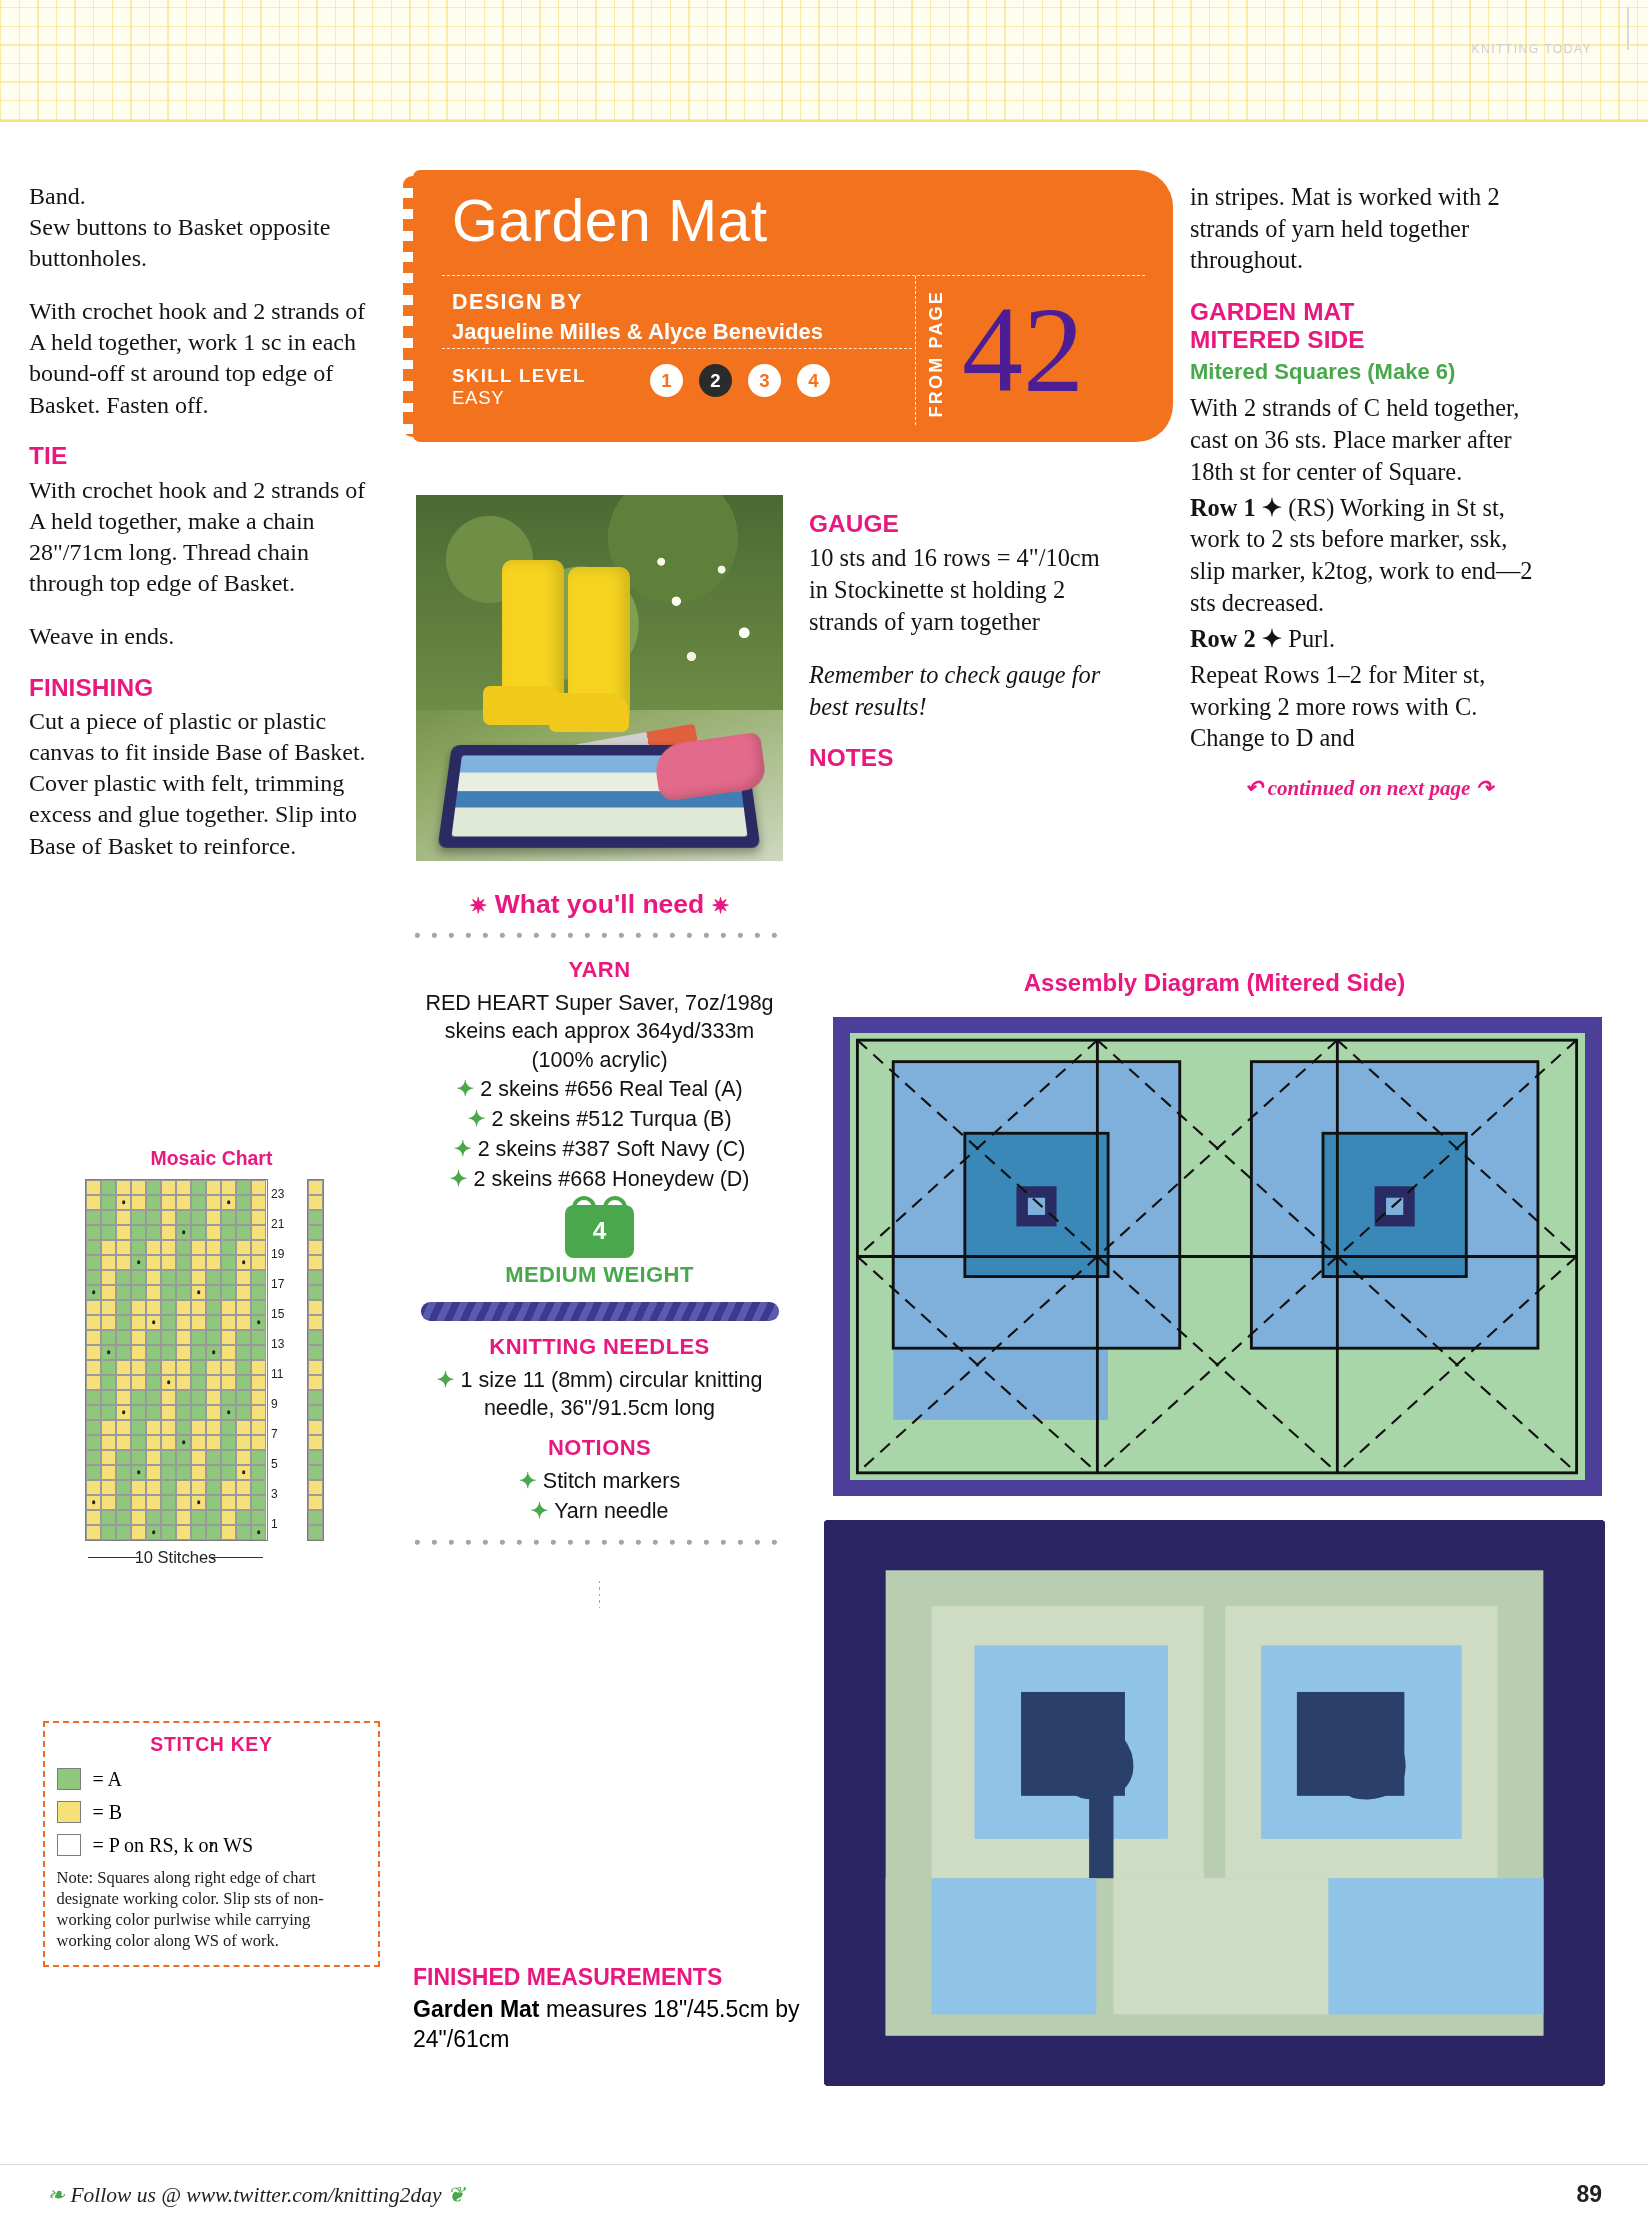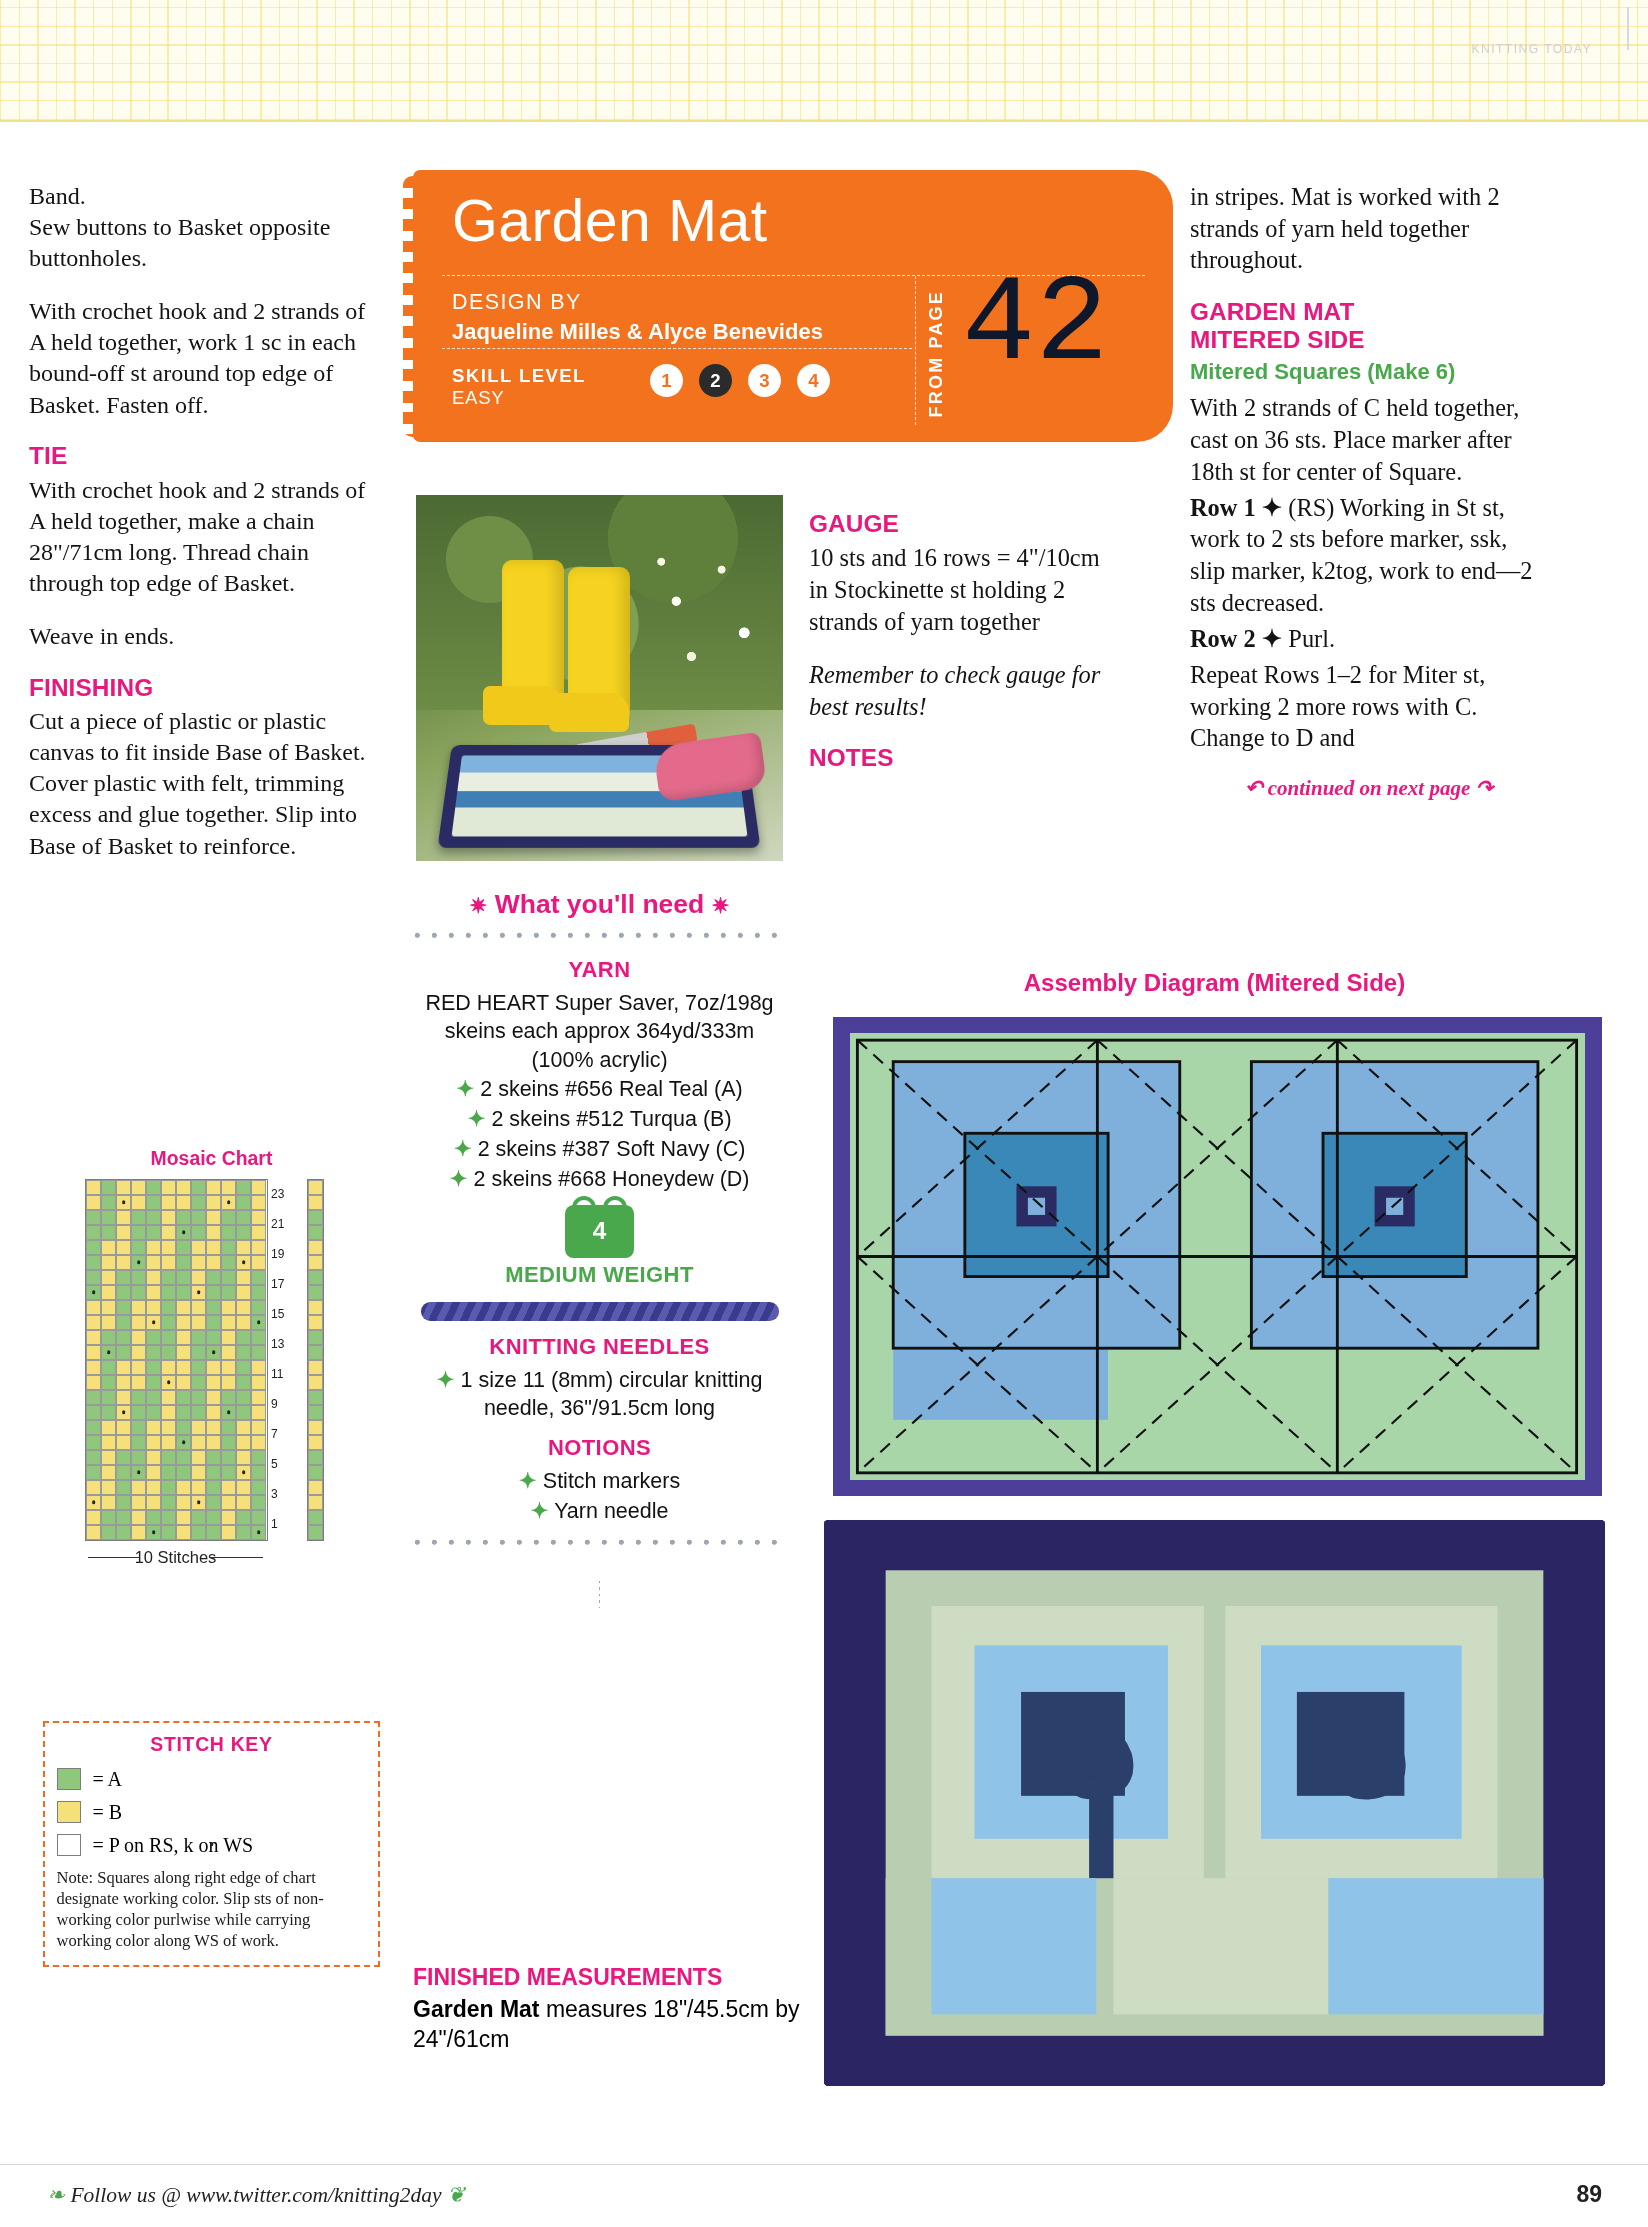--- a/index.html
+++ b/index.html
@@ -123,7 +123,7 @@
   .design-by{
     position:absolute;left:39px;top:120px;font-family:"Liberation Sans",sans-serif;
   }
-  .design-by .lbl{font-size:21.5px;letter-spacing:1.4px;font-weight:normal;}
+  .design-by .lbl{font-size:21.5px;letter-spacing:1.4px;font-weight:bold;}
   .design-by .names{font-size:22px;font-weight:bold;margin-top:4.3px;}
   .skill{
     position:absolute;left:39px;top:195px;font-family:"Liberation Sans",sans-serif;

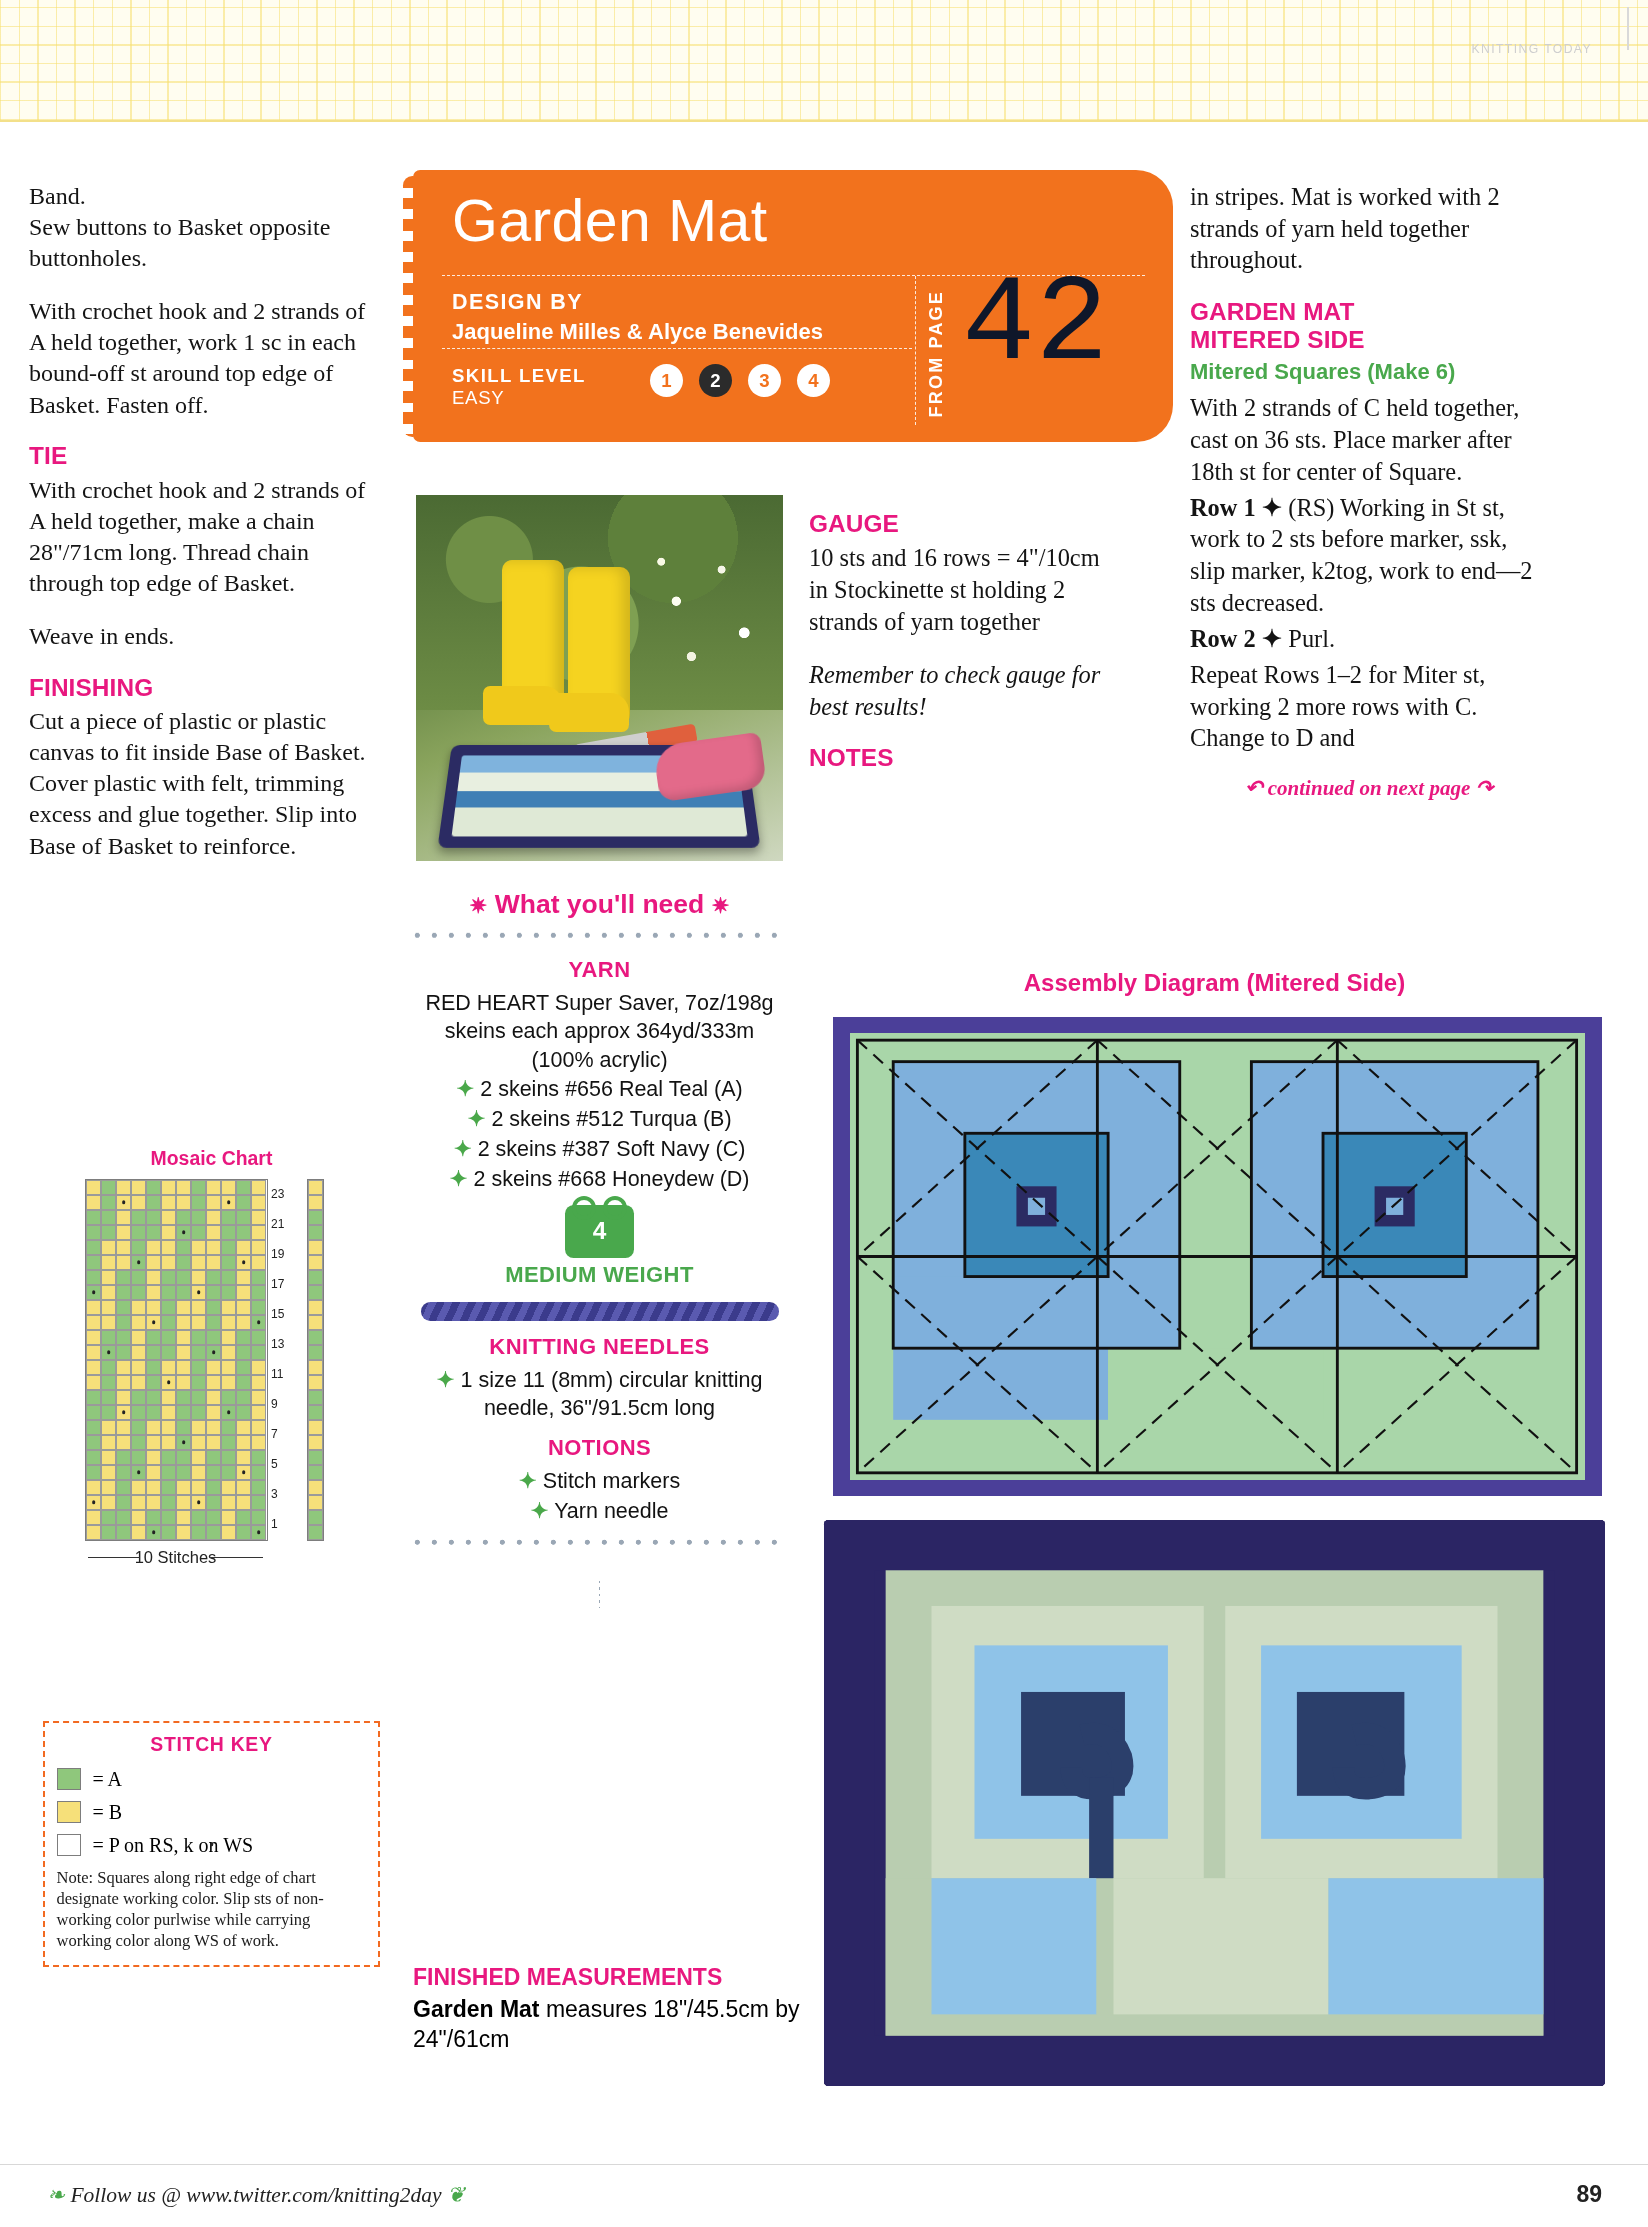--- a/index.html
+++ b/index.html
@@ -145,8 +145,8 @@
     letter-spacing:2.2px;writing-mode:vertical-rl;transform:rotate(180deg);
   }
   .pagenum{
-    position:absolute;left:549px;top:95px;font-size:122px;
-    font-family:Liberation Mono, monospace;color:#0f172a;line-height:1;
+    position:absolute;left:549px;top:119px;font-size:122px;
+    font-family:Liberation Serif, serif;color:#4c1d95;line-height:1;
   }
 
   

